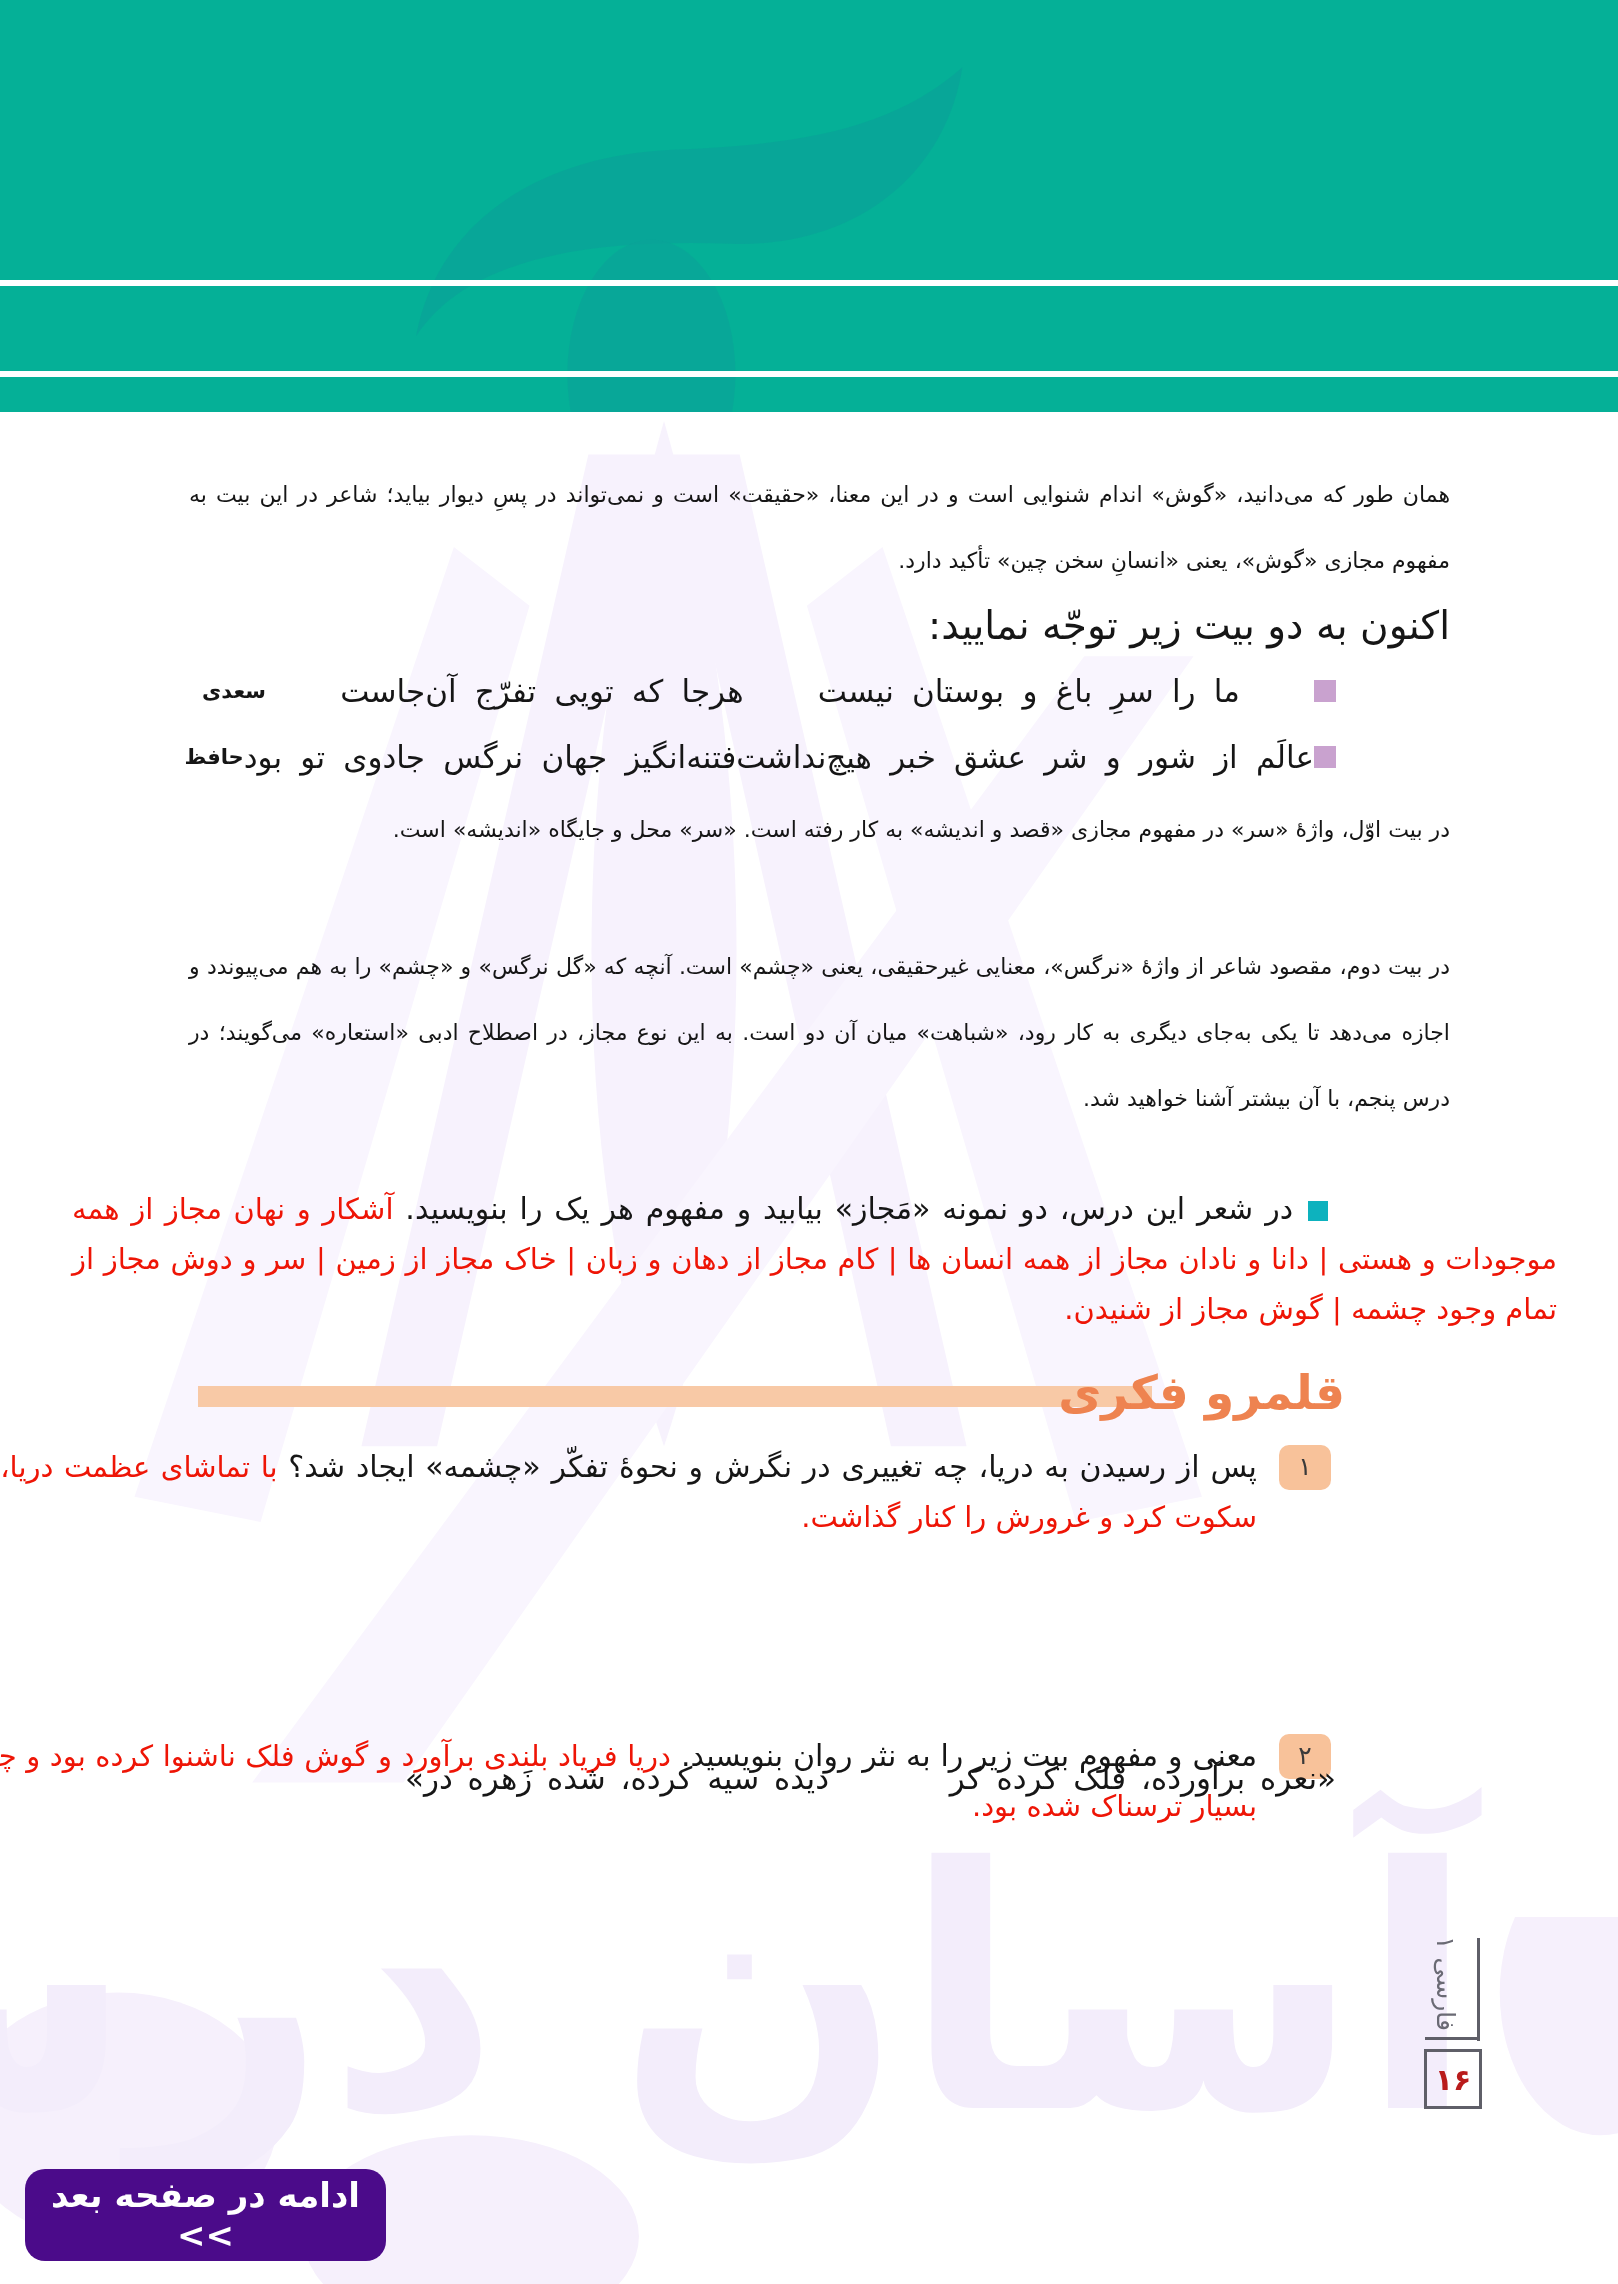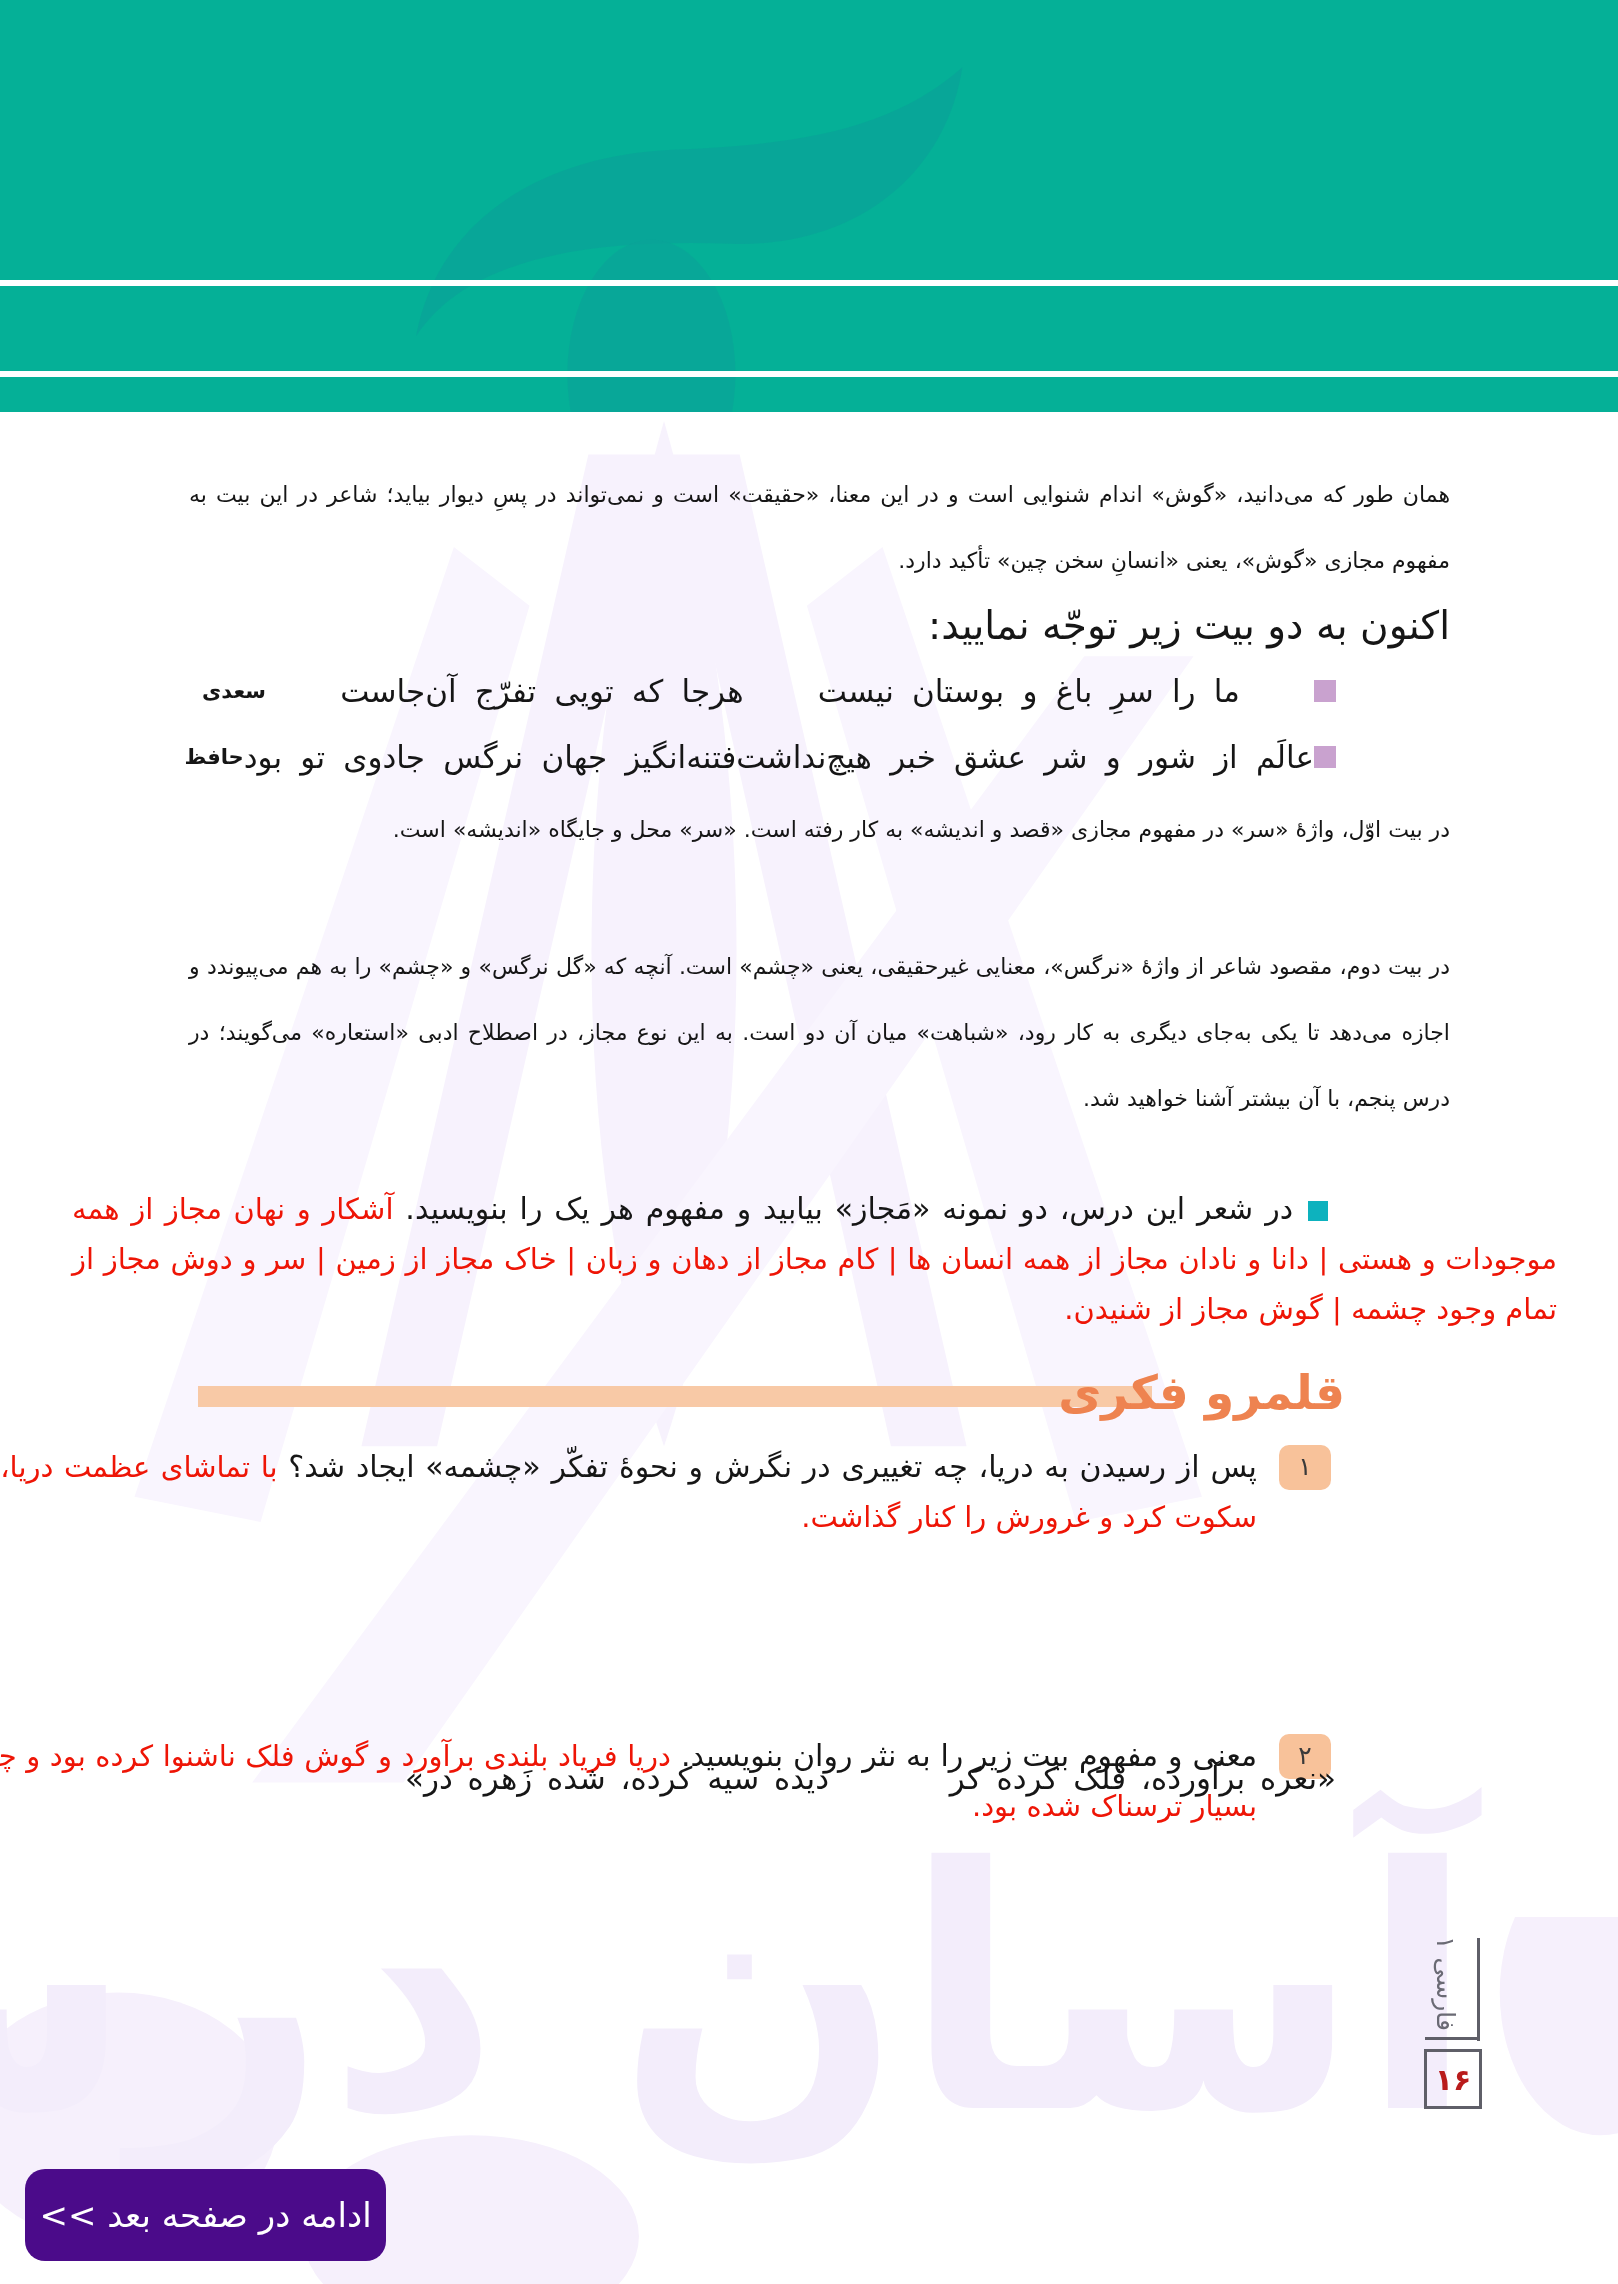--- a/index.html
+++ b/index.html
@@ -64,7 +64,7 @@
   
   .continue-btn{
     position:absolute;z-index:2;left:25px;top:2169px;width:361px;height:92px;background:#4b0b8a;border-radius:20px;
-    display:flex;align-items:center;justify-content:center;color:#ffffff;font-size:34px;font-weight:normal;
+    display:flex;align-items:center;justify-content:center;color:#ffffff;font-size:34px;font-weight:bold;
     border:none;cursor:pointer;font-family:"DejaVu Sans",sans-serif;direction:rtl;
   }
   p{margin:0;}

